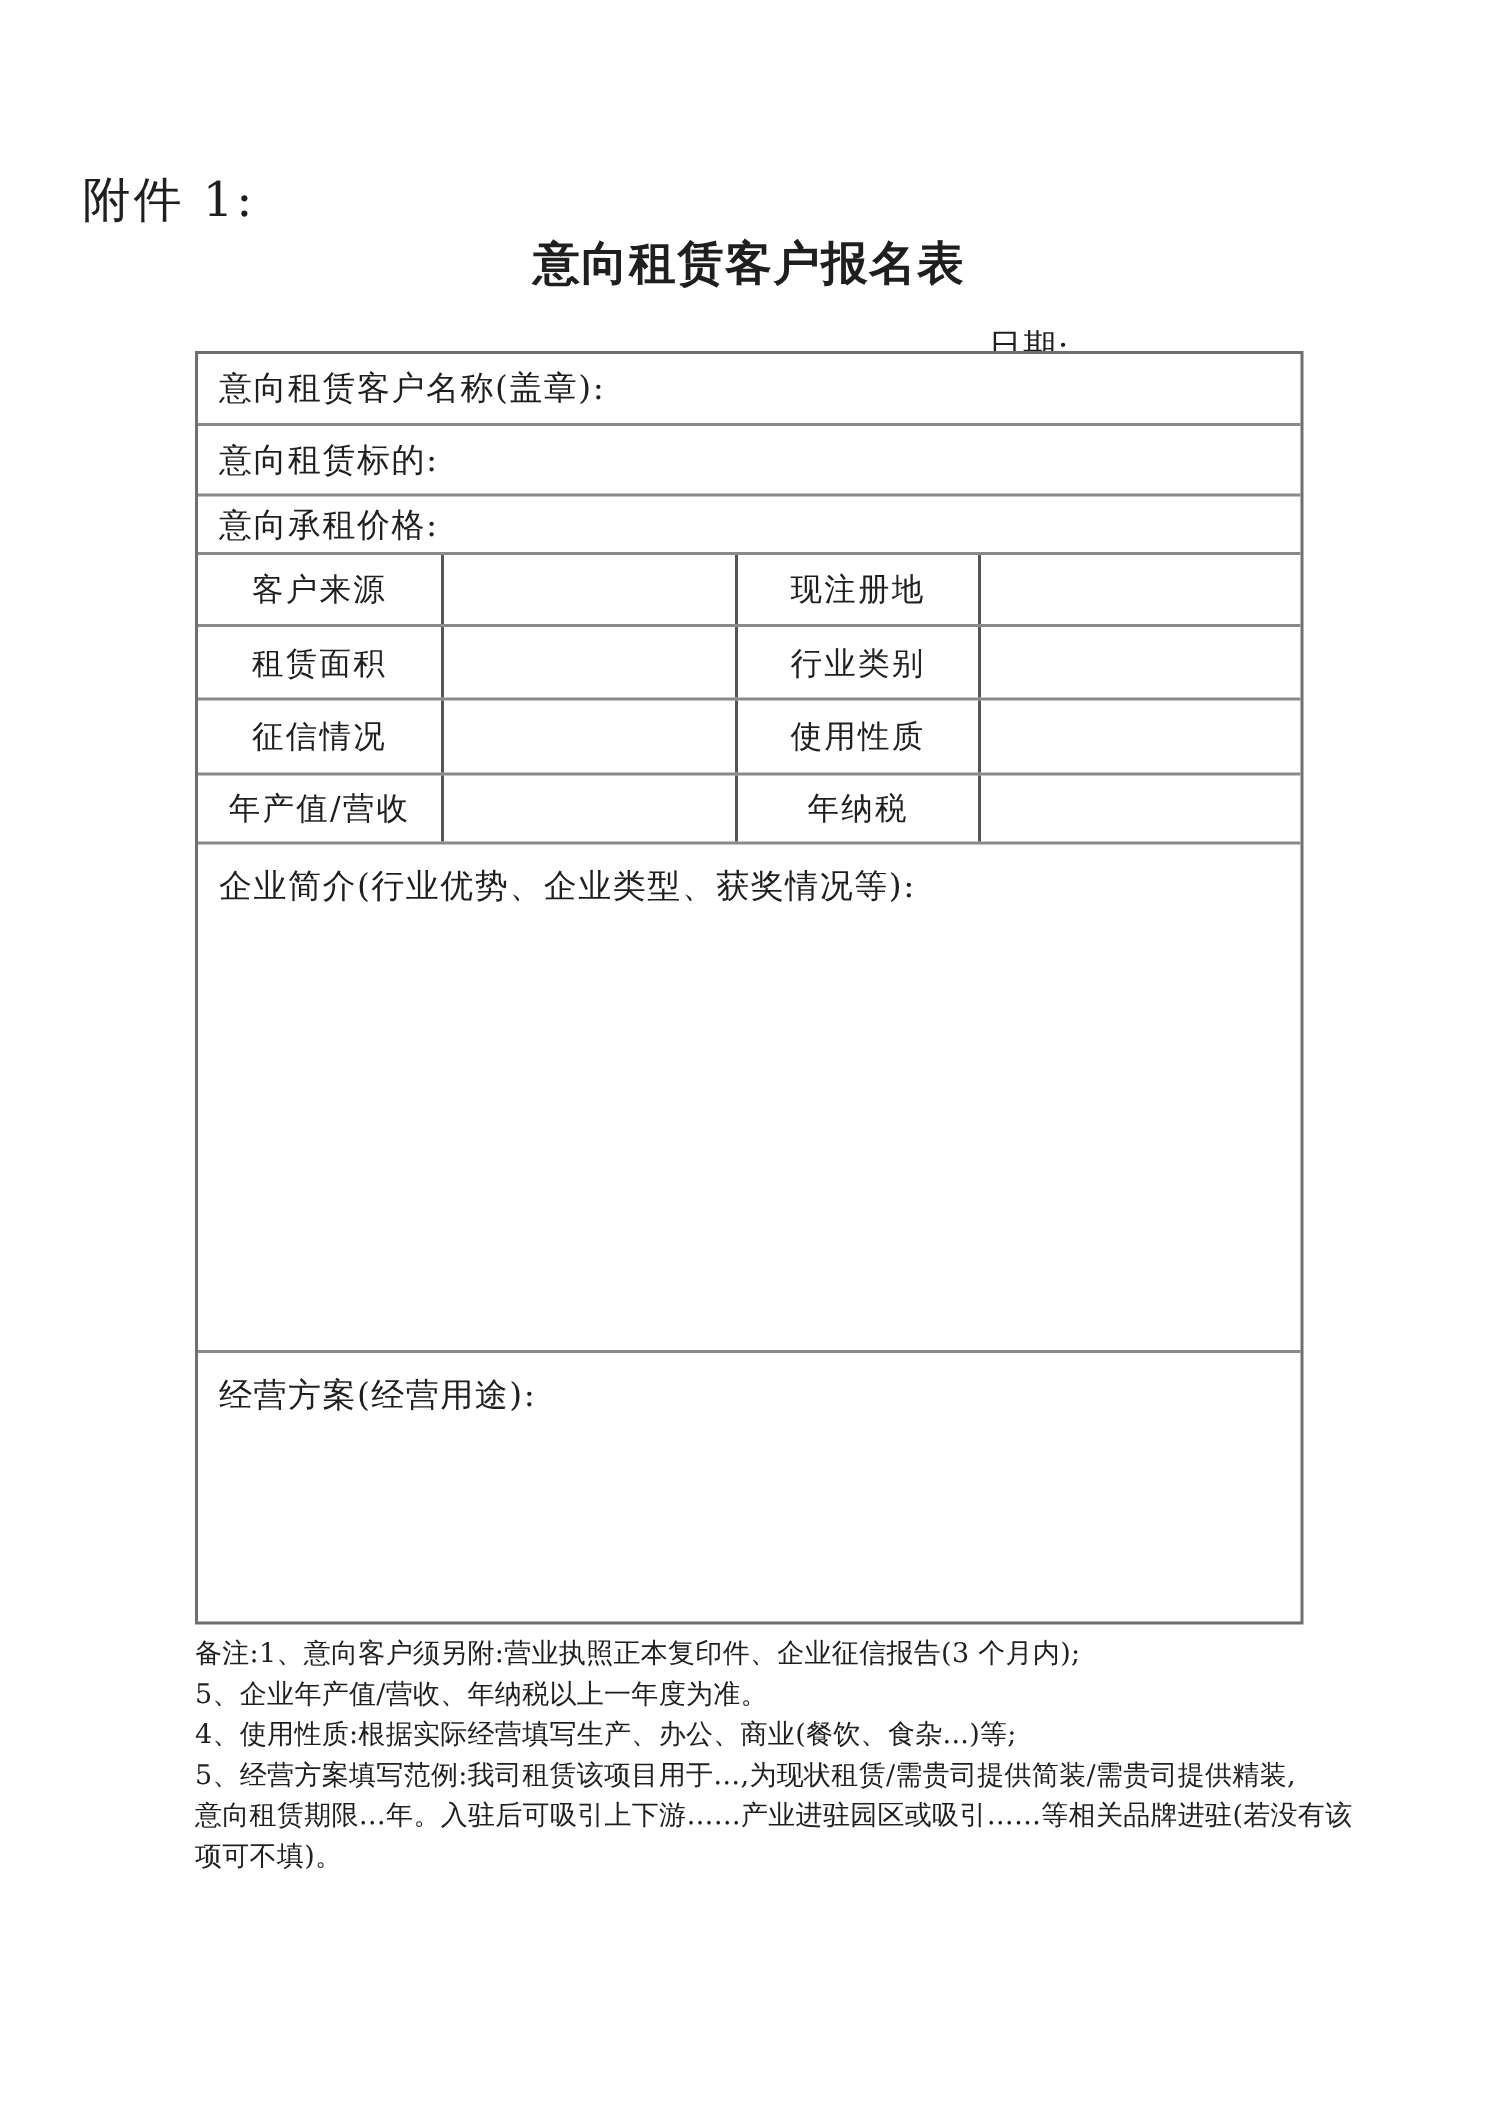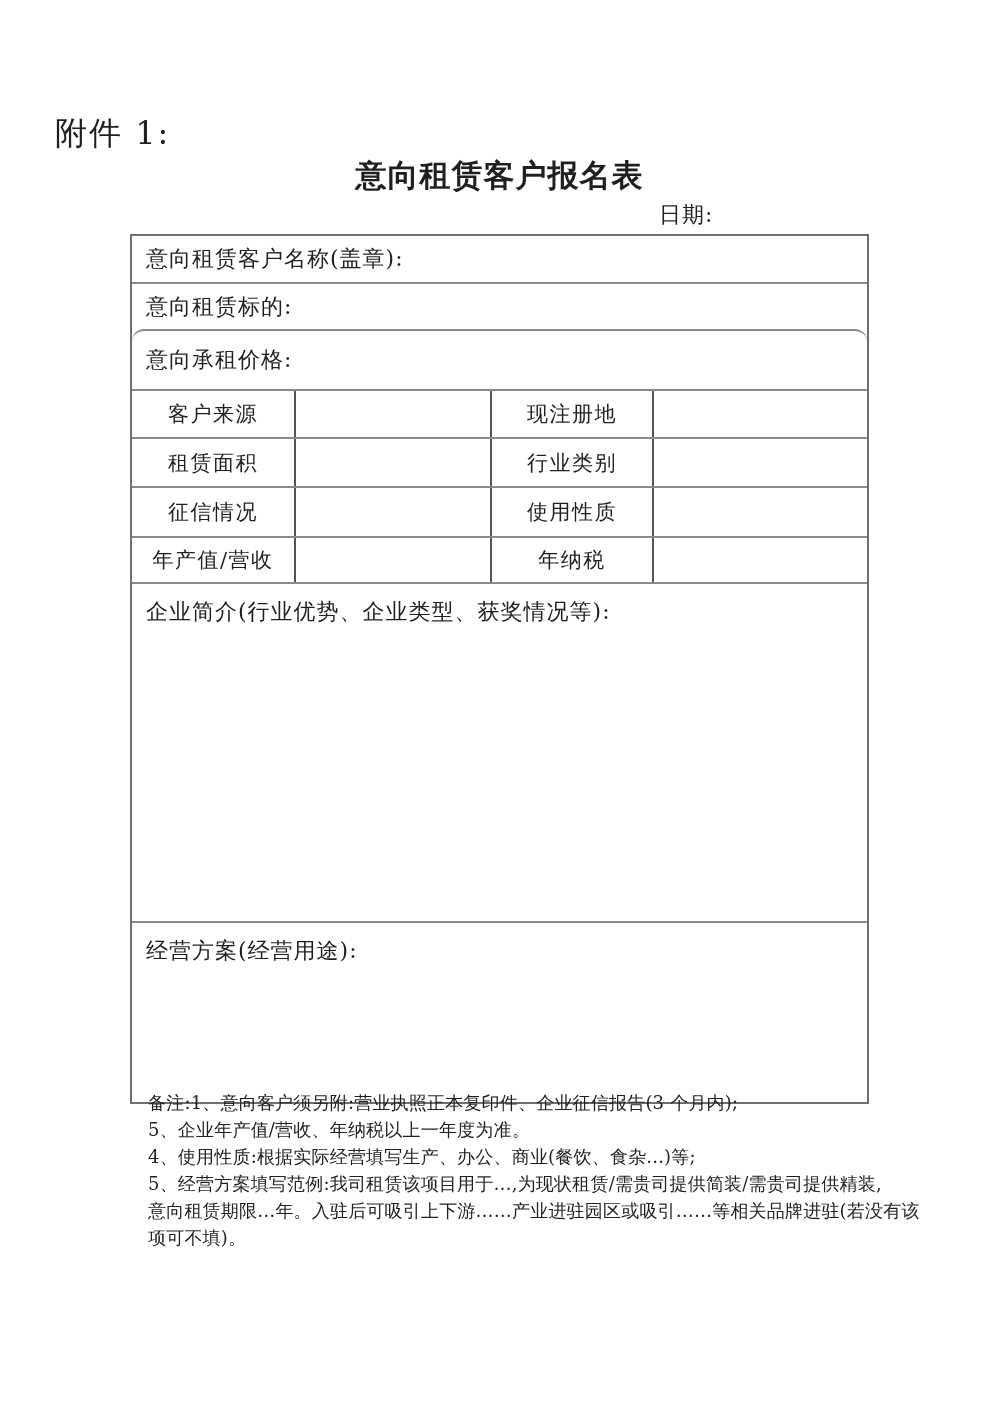--- a/index.html
+++ b/index.html
@@ -20,7 +20,7 @@
     text-align:center;font-size:31px;font-weight:bold;letter-spacing:1px;
   }
   .date-line{
-    position:absolute;left:659px;top:200px;
+    position:absolute;left:659px;top:216px;
     font-size:22px;letter-spacing:1px;display:flex;align-items:flex-start;
   }
   .date-blank{display:inline-block;width:120px;height:26px;}

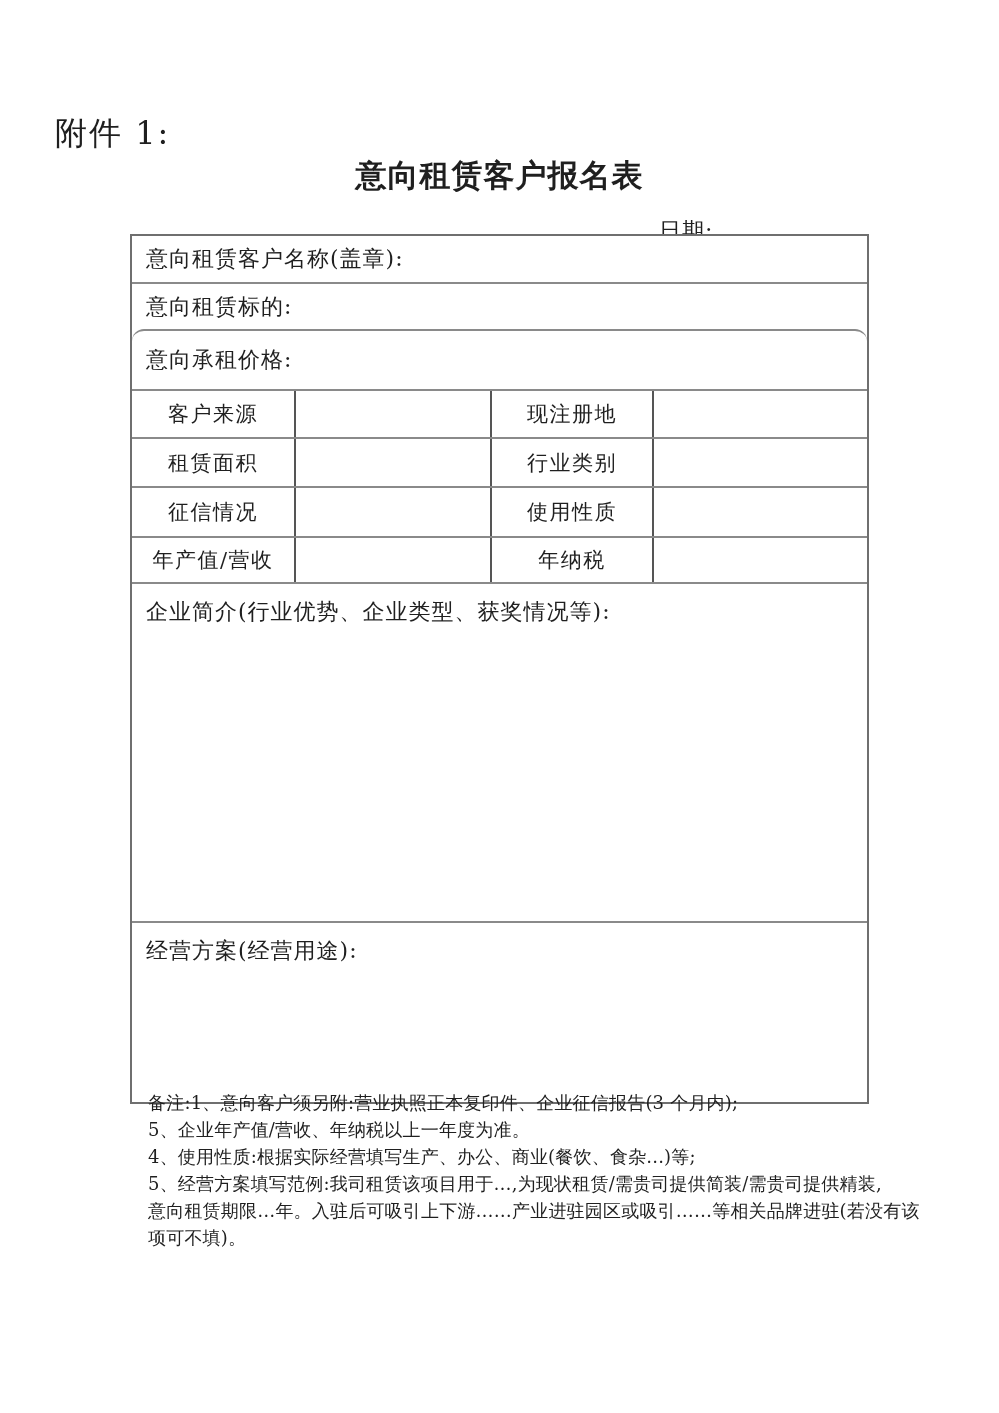--- a/index.html
+++ b/index.html
@@ -34,7 +34,7 @@
     font-size:22px;letter-spacing:1px;}
   .r1{height:46px;}
   .r2{height:47px;}
-  .r3{height:60px;border-radius:12px;}
+  .r3{height:39px;}
   .grid-row{display:grid;grid-template-columns:162px 196px 162px 1fr;}
   .g4{height:49px;}
   .g5{height:48px;}

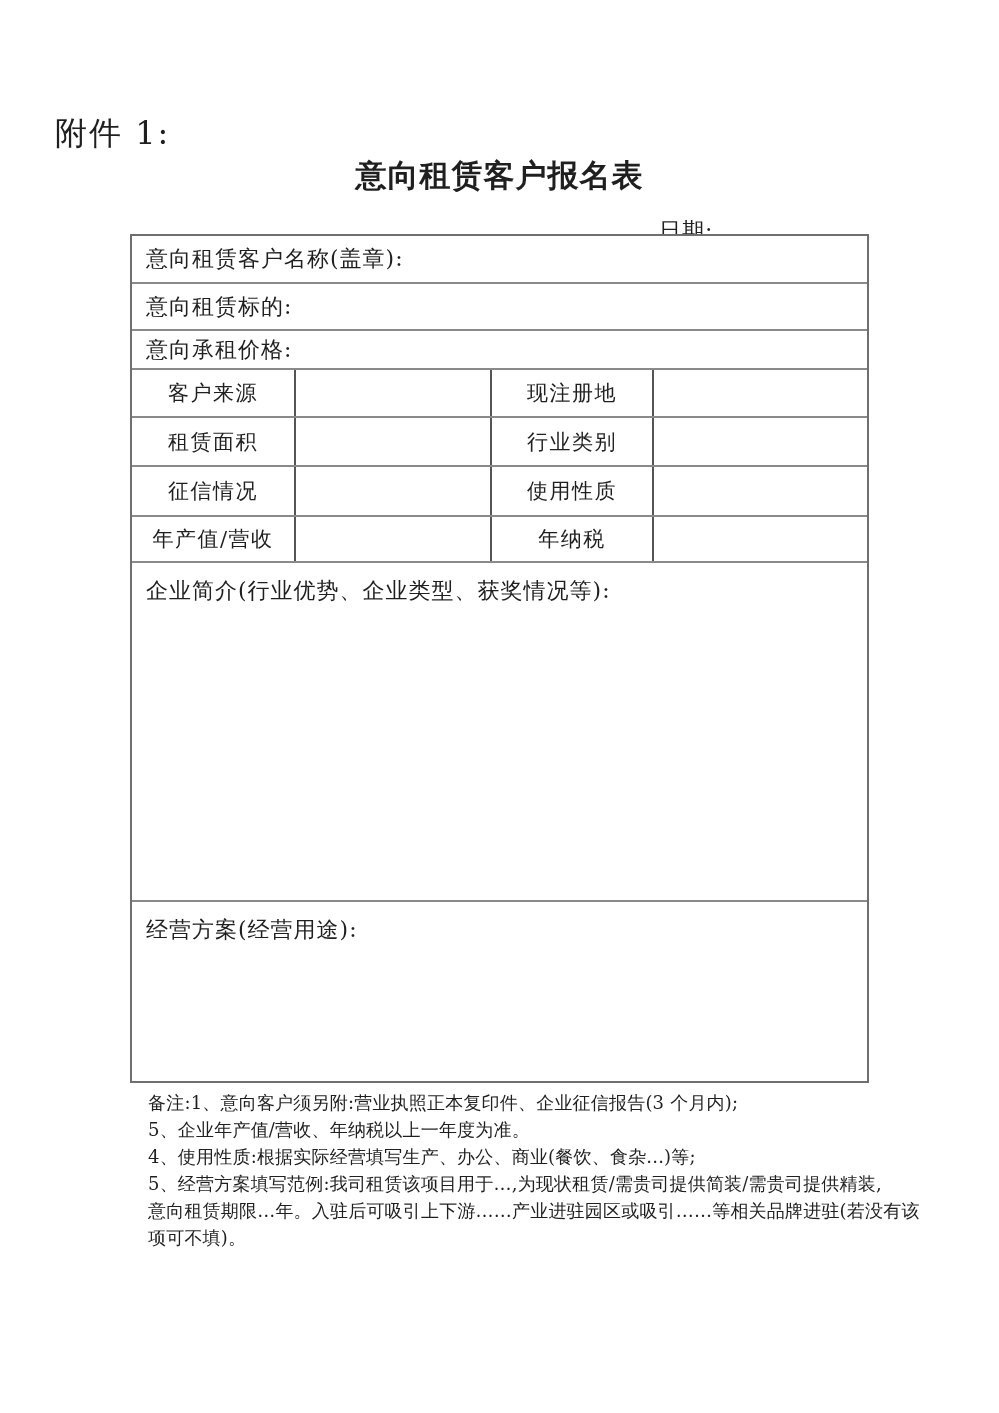--- a/index.html
+++ b/index.html
@@ -51,7 +51,7 @@
   .fill-area{flex:1 1 auto;}
   .notes{
     position:absolute;left:130px;top:1089px;width:760px;
-    font-size:18px;line-height:27px;letter-spacing:0.2px;margin-left:18px;
+    font-size:18px;line-height:27px;letter-spacing:0.2px;
   }
   .note-line{white-space:nowrap;}
 </style>

